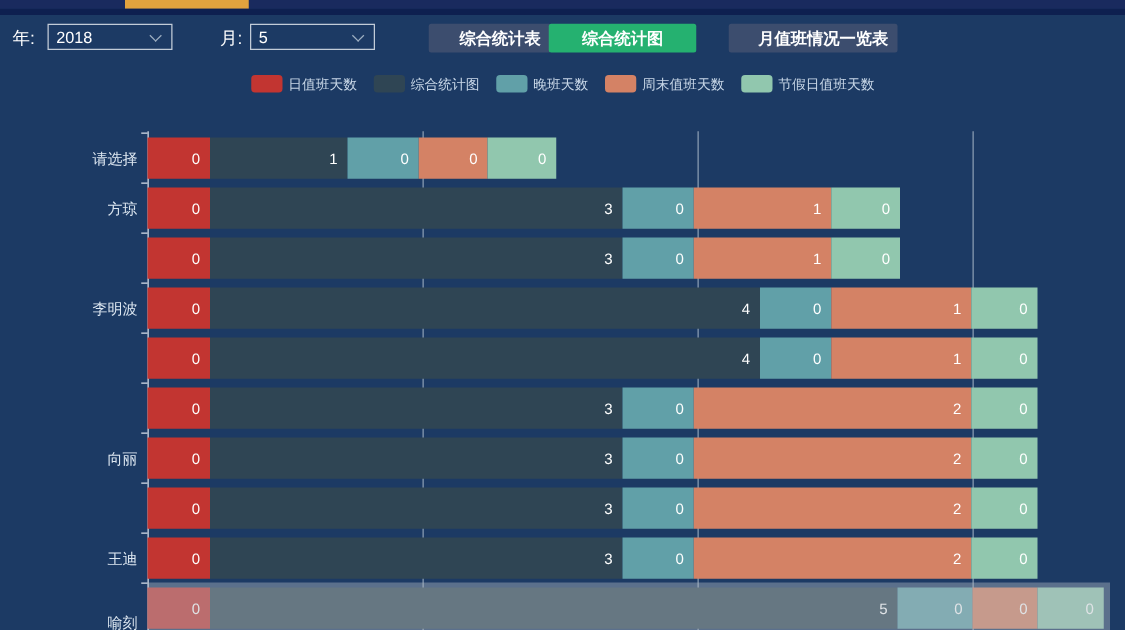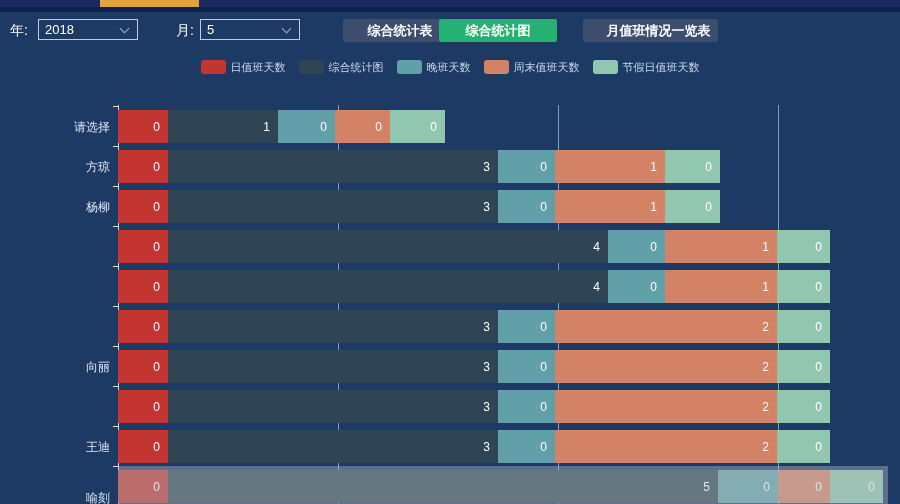--- a/index.html
+++ b/index.html
@@ -162,7 +162,6 @@
         <span class="seg-label">0</span>
       </div>
     </div>
-    <div class="cat-label" style="top: 199px;">杨柳</div>
     <div class="bar-row" style="left: 118px; top: 190px;">
       <div class="seg" style="width: 50px; background: rgb(194, 53, 49);">
         <span class="seg-label">0</span>

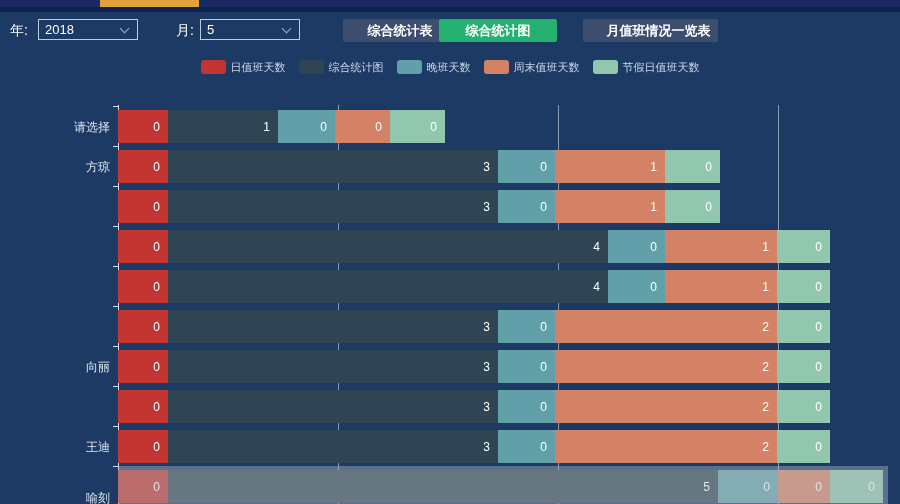--- a/index.html
+++ b/index.html
@@ -179,6 +179,7 @@
         <span class="seg-label">0</span>
       </div>
     </div>
+    <div class="cat-label" style="top: 239px;">李明波</div>
     <div class="bar-row" style="left: 118px; top: 230px;">
       <div class="seg" style="width: 50px; background: rgb(194, 53, 49);">
         <span class="seg-label">0</span>

